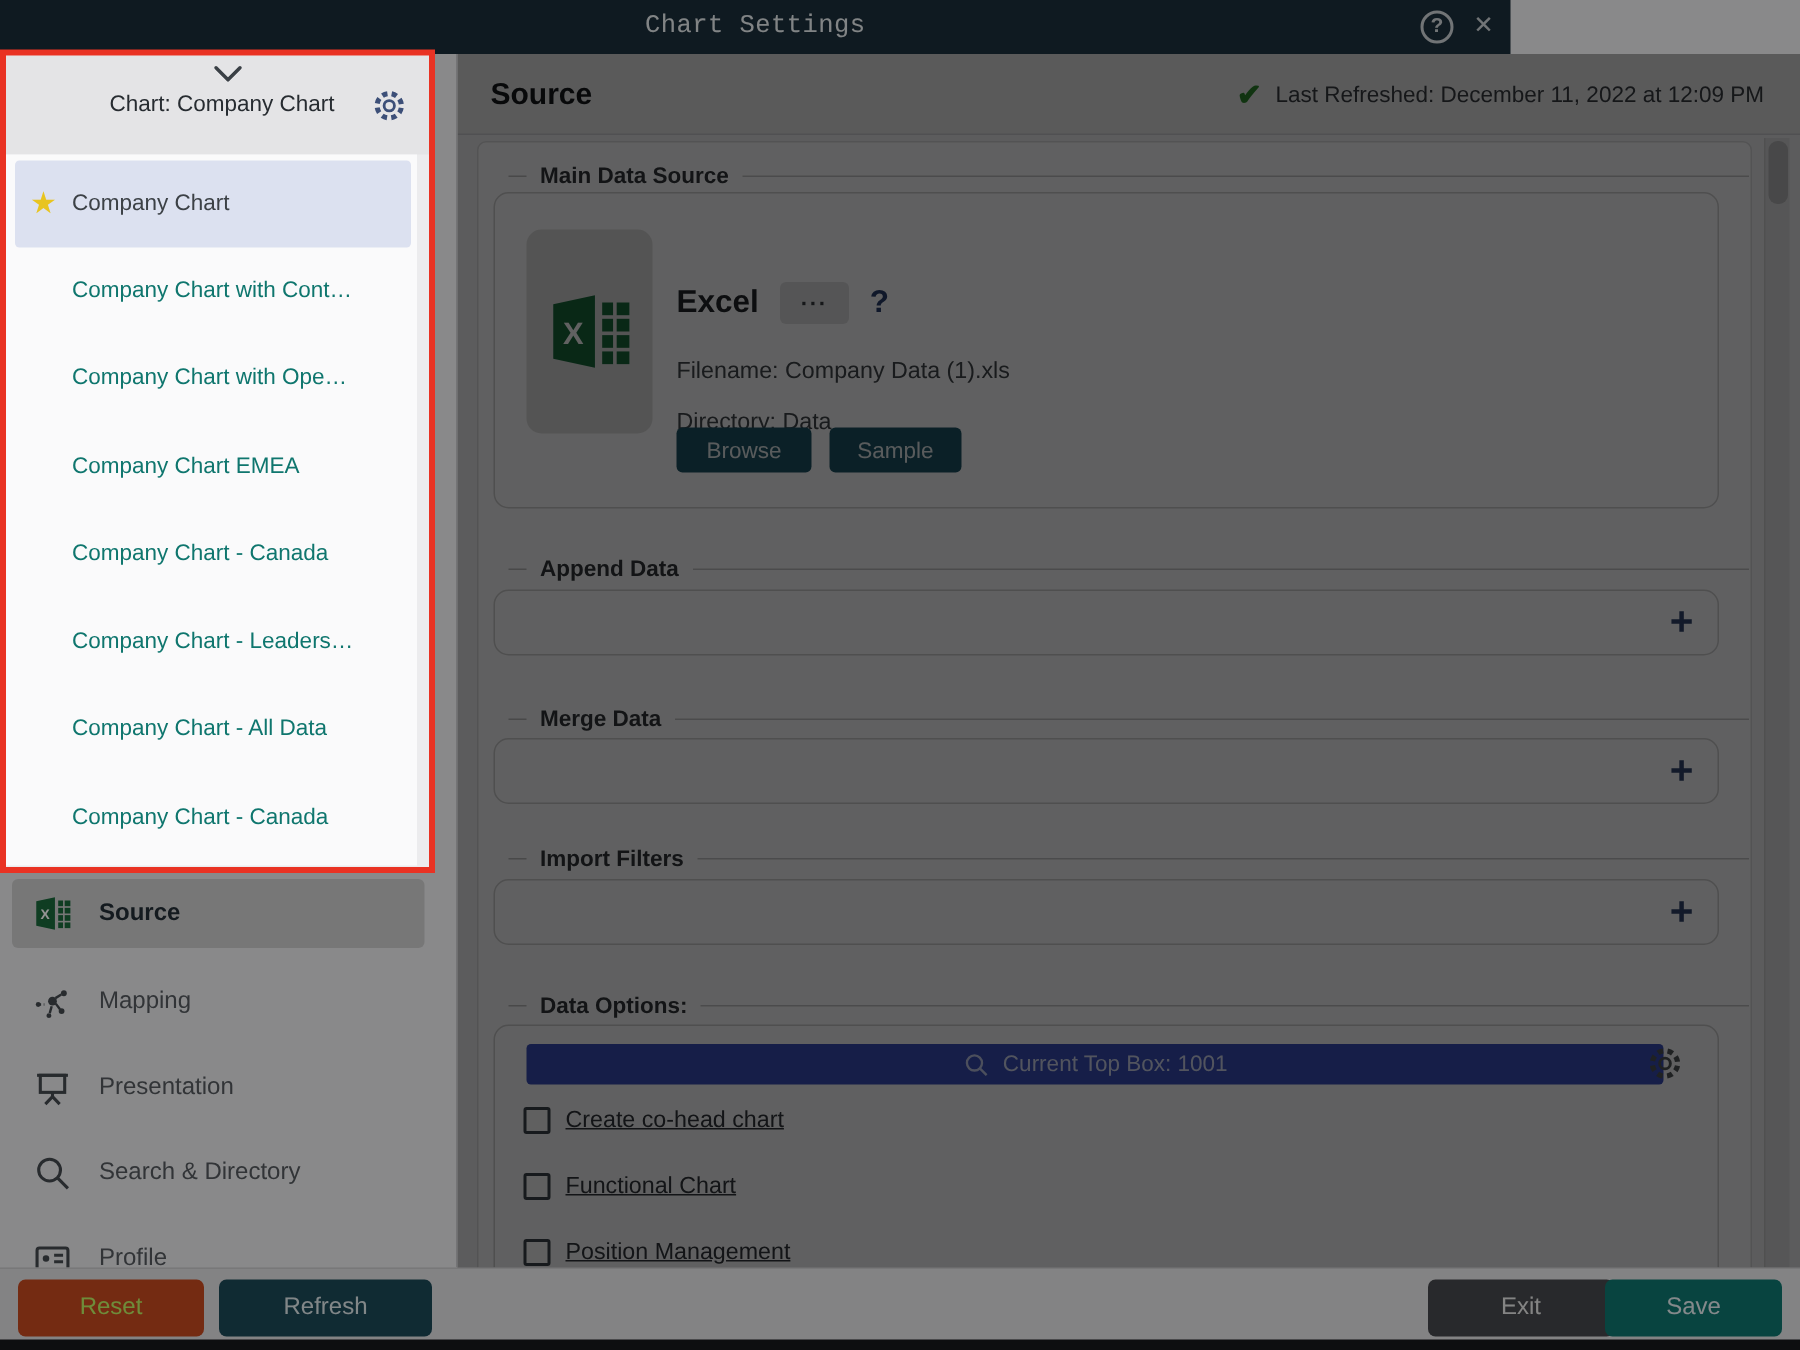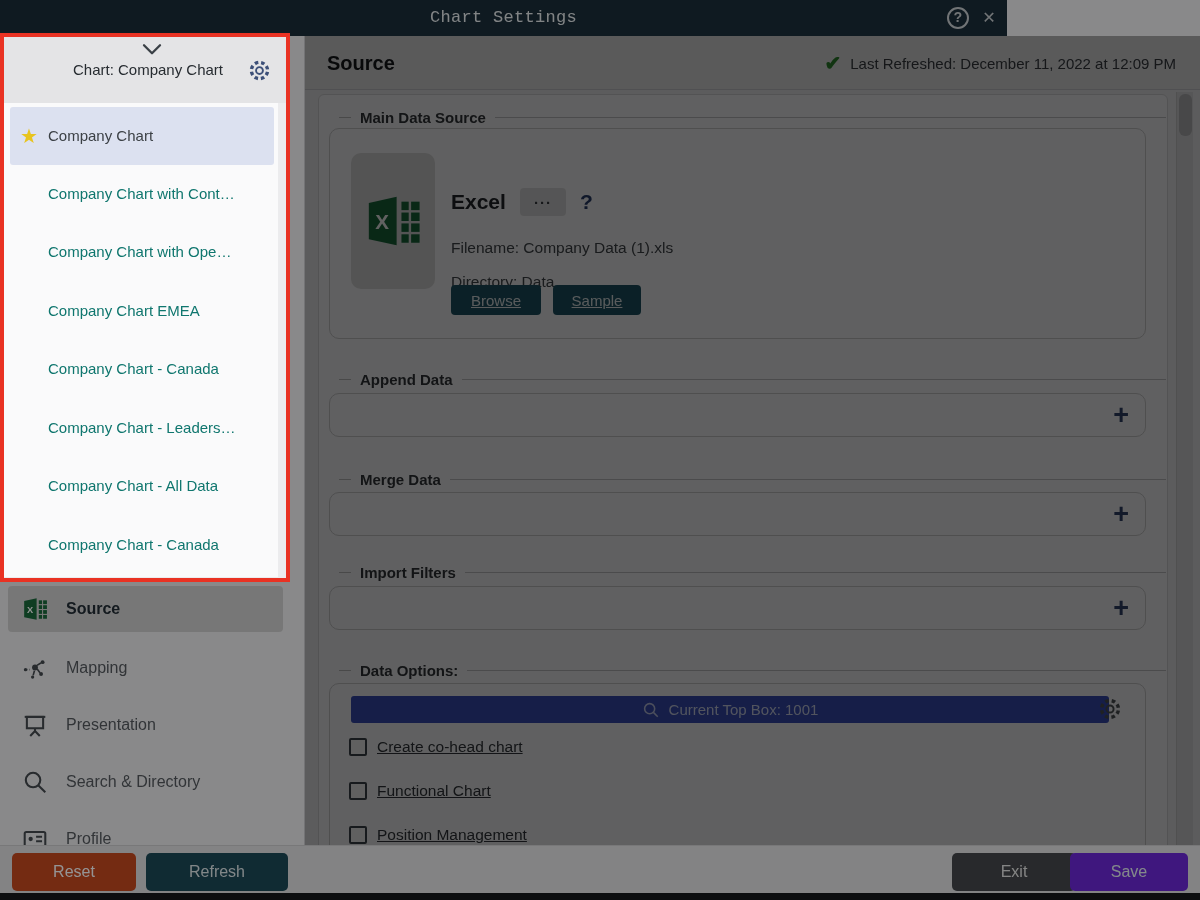--- a/index.html
+++ b/index.html
@@ -70,7 +70,7 @@
   .src-help { font-size:21px; font-weight:800; color:#2c4170; }
   .src-line { position:absolute; left:121px; font-size:15.5px; color:#43484d;text-align:right; }
   .teal-btn { position:absolute; top:156px; height:30px; background:#1f5668; border-radius:4px; color:#e9f0f2;
-    font-size:15px; display:flex; align-items:center; justify-content:center;text-decoration:underline; }
+    font-size:15px; display:flex; align-items:center; justify-content:center; }
 
   .topbox-bar { position:absolute; left:21px; top:12px; width:758px; height:27px; background:#3a50bd; border-radius:3px;
     display:flex; align-items:center; justify-content:center; gap:9px; color:#d6ddf6; }

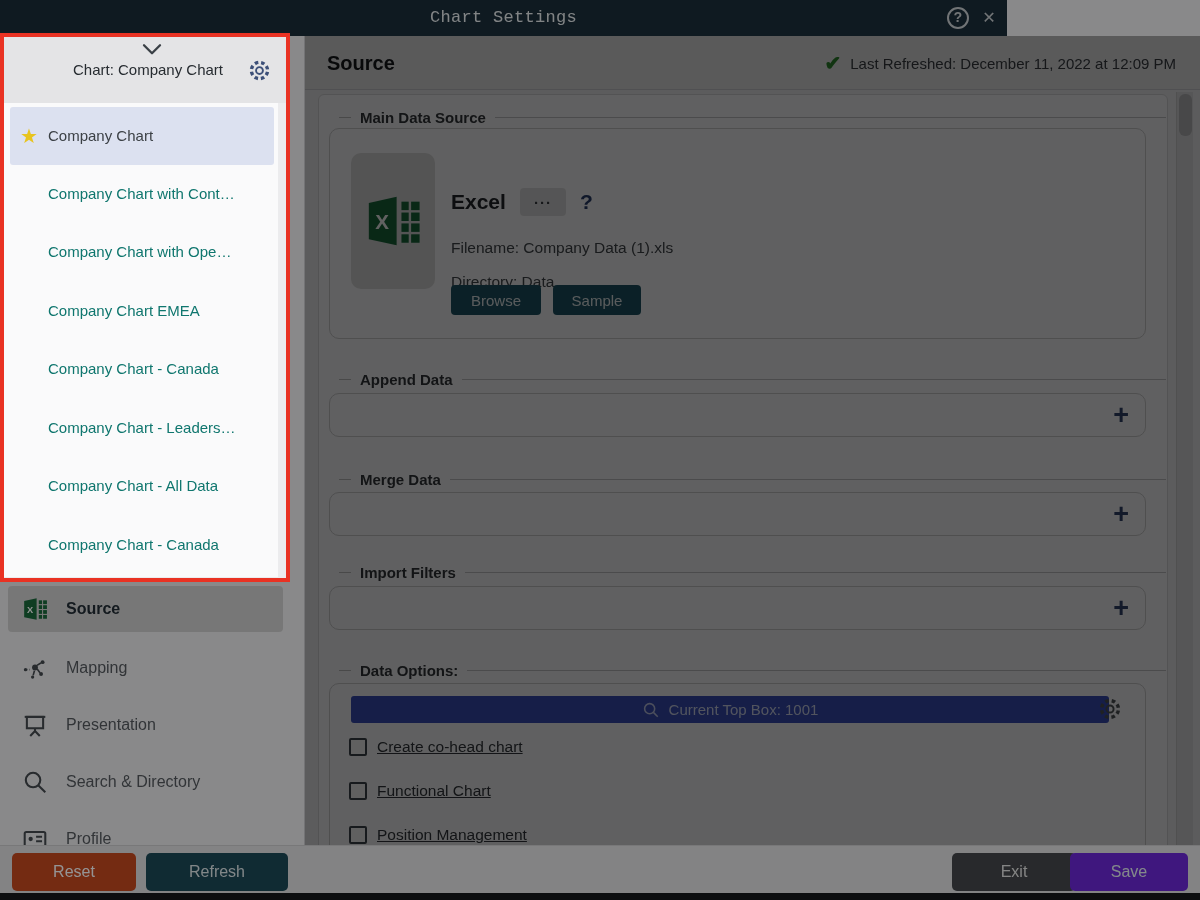--- a/index.html
+++ b/index.html
@@ -88,7 +88,7 @@
   .footer { position:absolute; left:0; top:845px; width:1200px; height:48px; background:#e2e2e4; border-top:1px solid #cfcfd1; z-index:5; }
   .fbtn { position:absolute; top:7px; height:38px; border-radius:5px; font-size:16px;
     display:flex; align-items:center; justify-content:center; color:#f0f0f0; }
-  .btn-reset { left:12px; width:124px; background:#c94a20; color:#ffffff; }
+  .btn-reset { left:12px; width:124px; background:#c94a20; color:#bef264; }
   .btn-refresh { left:146px; width:142px; background:#1d4a59; color:#dfe8ea; }
   .btn-exit { left:952px; width:124px; background:#46484c; color:#e4e4e4; }
   .btn-save { left:1070px; width:118px; background:#6d28d9; color:#e3ecef; }

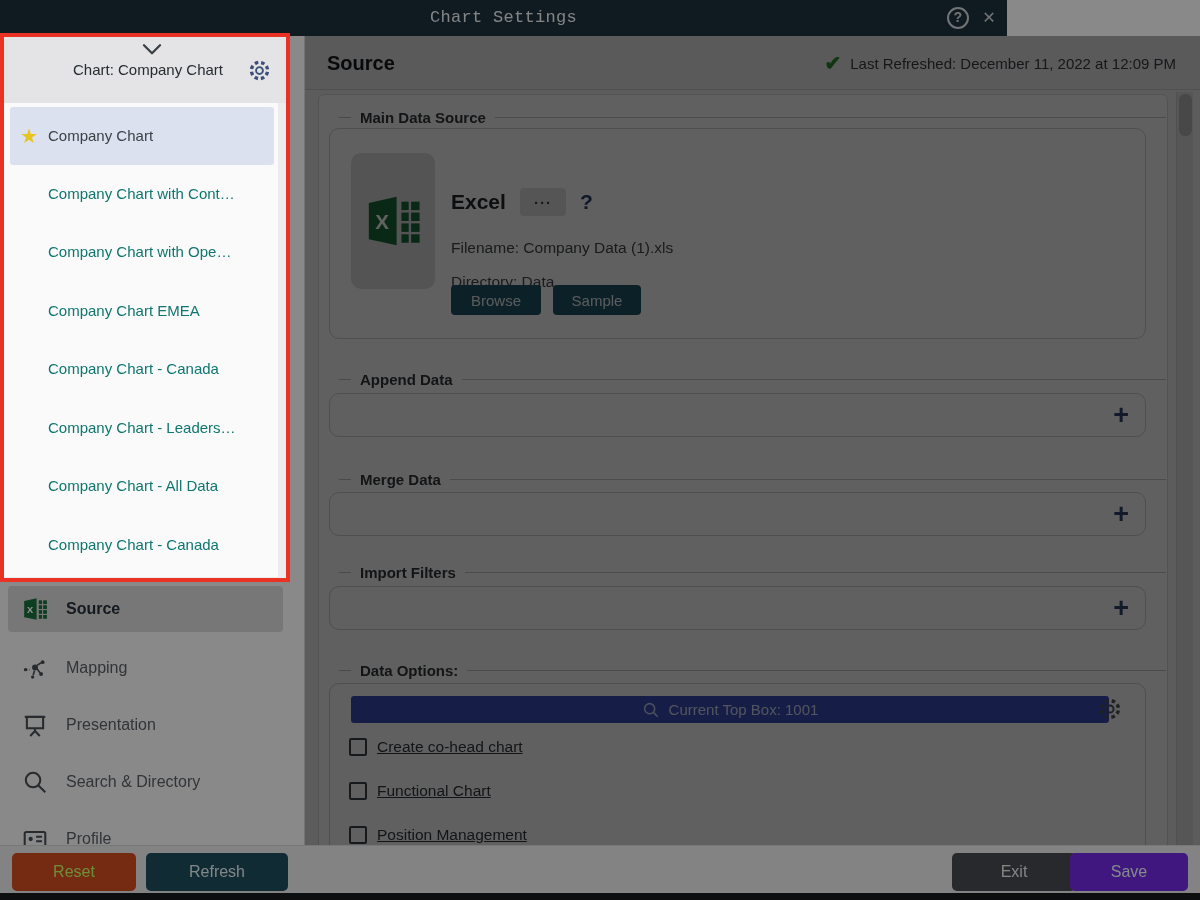--- a/index.html
+++ b/index.html
@@ -91,7 +91,7 @@
   .btn-reset { left:12px; width:124px; background:#c94a20; color:#bef264; }
   .btn-refresh { left:146px; width:142px; background:#1d4a59; color:#dfe8ea; }
   .btn-exit { left:952px; width:124px; background:#46484c; color:#e4e4e4; }
-  .btn-save { left:1070px; width:118px; background:#6d28d9; color:#e3ecef; }
+  .btn-save { left:1070px; width:118px; background:#0f766e; color:#e3ecef; }
   .bottomstrip { position:absolute; left:0; top:893px; width:1200px; height:7px; background:#17191c; z-index:6; }
 
   

